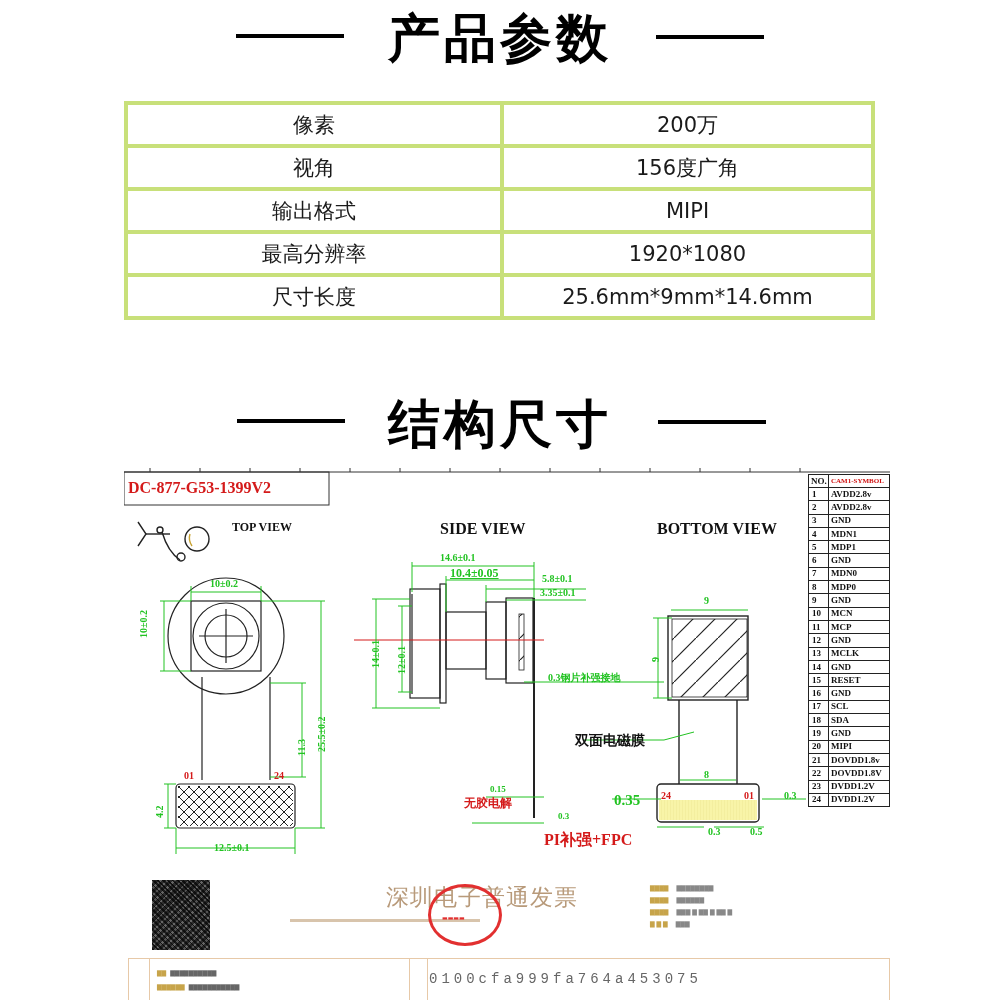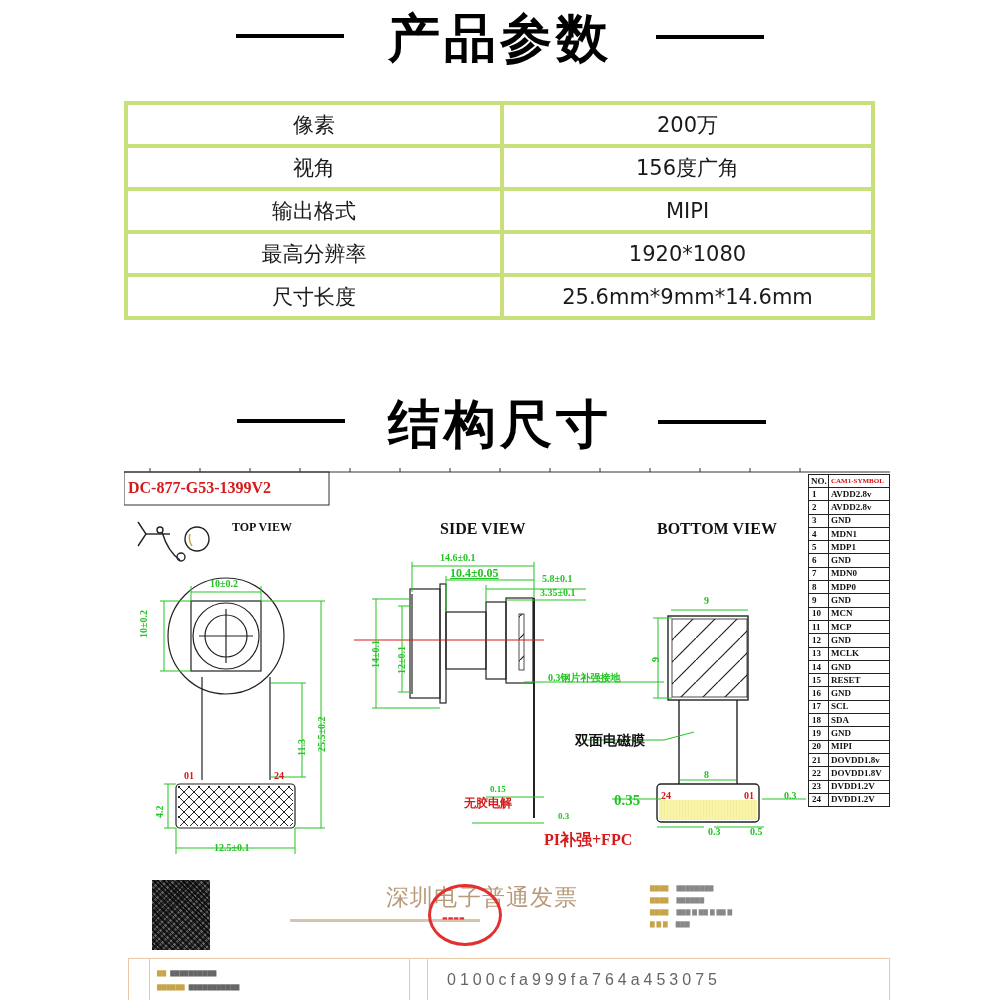--- a/index.html
+++ b/index.html
@@ -55,7 +55,7 @@
   .inv-box .div3 { position: absolute; left: 298px; top: 0; width: 1px; height: 100%; background: #e7c9a8; }
   .inv-buyer { position: absolute; left: 28px; top: 10px; font-size: 6px; color: #666; }
   .inv-buyer .k { color: #c7a44a; margin-right: 4px; }
-  .inv-code { position: absolute; left: 318px; top: 12px; font-family: Liberation Sans, sans-serif; font-size: 16px; letter-spacing: 4px; color: #666; }
+  .inv-code { position: absolute; left: 300px; top: 12px; font-family: Liberation Mono, monospace; font-size: 14px; letter-spacing: 4px; color: #666; }
 </style>
 </head>
 <body>

